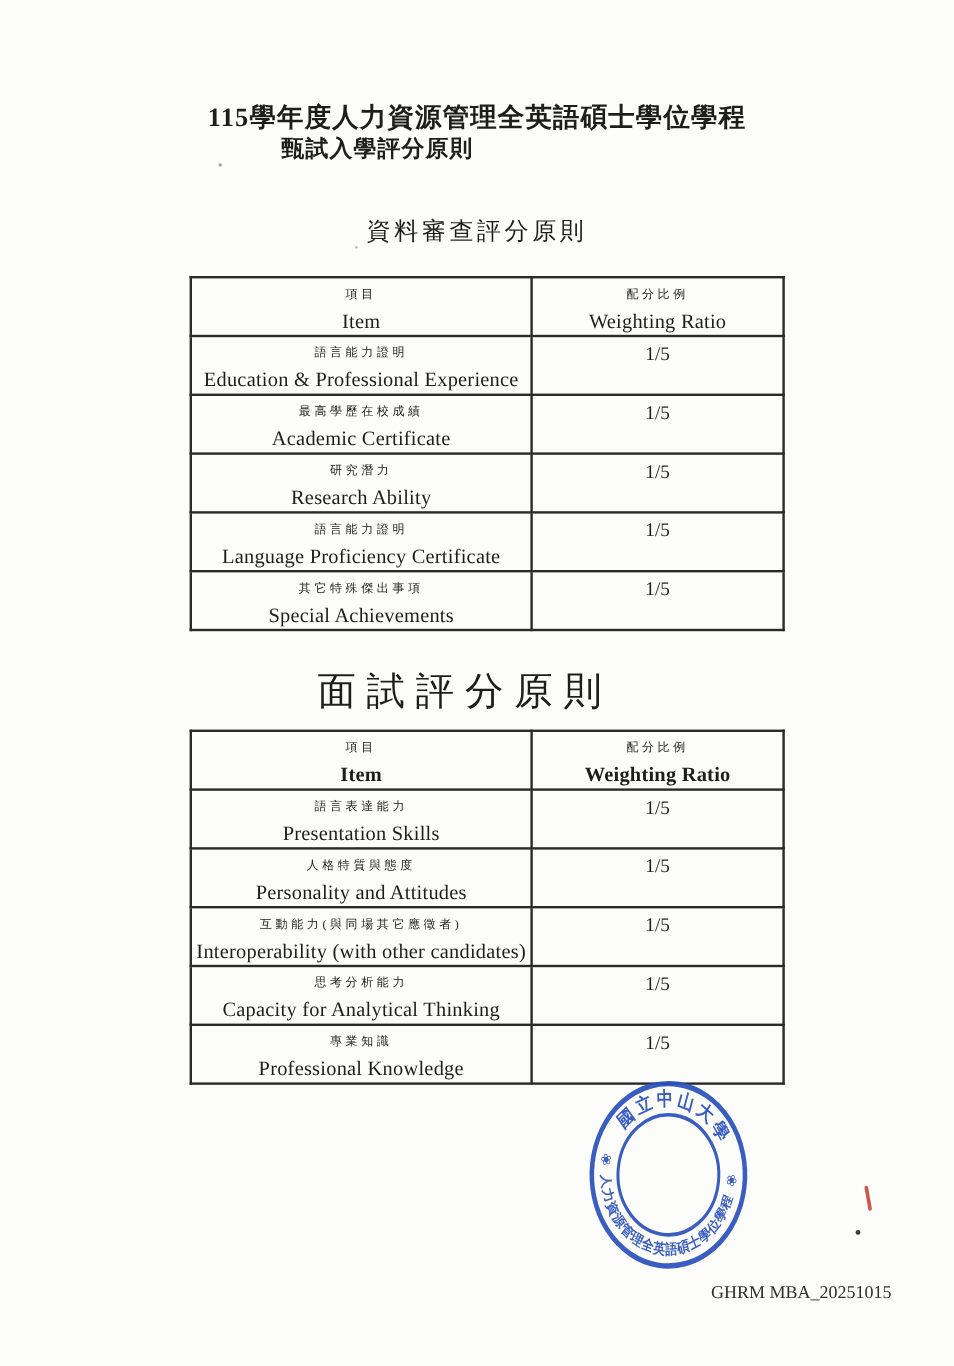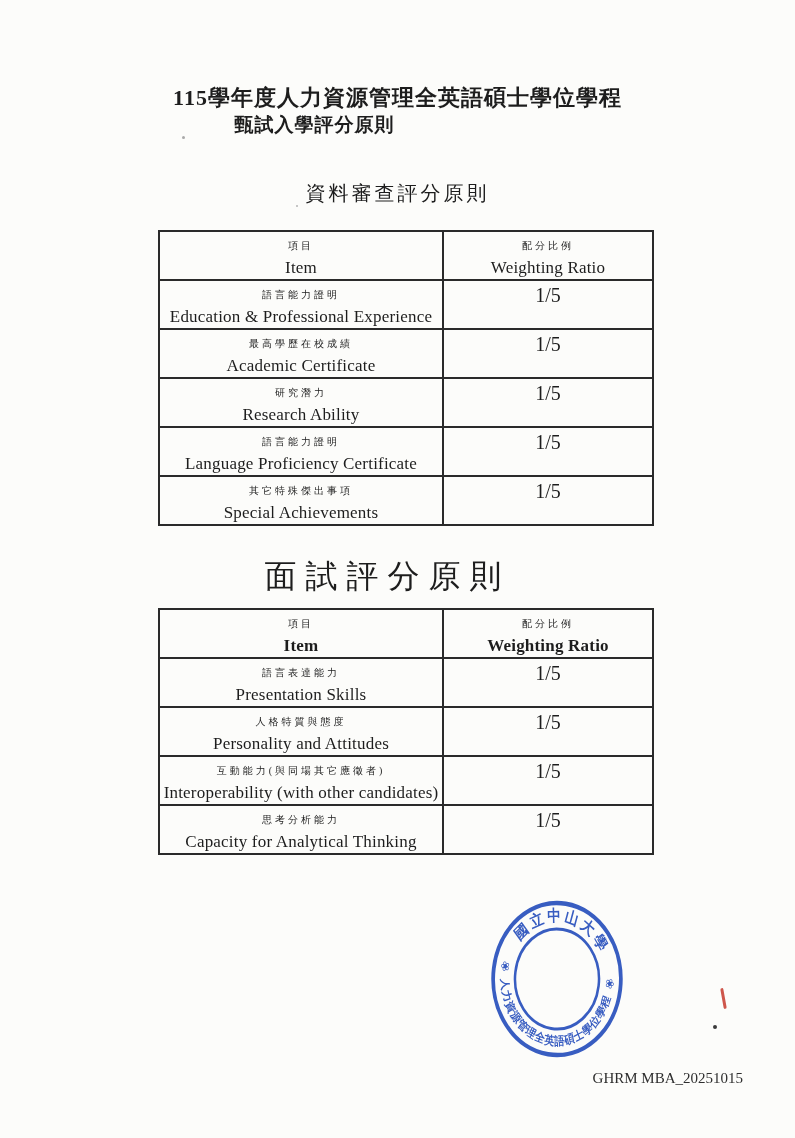--- a/index.html
+++ b/index.html
@@ -31,7 +31,7 @@
   .t2 tr{height:48px;}
   .zh{font-size:10px;letter-spacing:3px;line-height:21px;padding-top:3px;}
   .en{font-size:17px;line-height:23px;letter-spacing:0.2px;}
-  .ratio{font-size:20px;line-height:21px;padding-top:4px;}
+  .ratio{font-size:16px;line-height:21px;padding-top:4px;}
   .t2 .hdr-en{font-weight:bold;}
   
   .footer{top:1057px;left:0;width:743px;text-align:right;

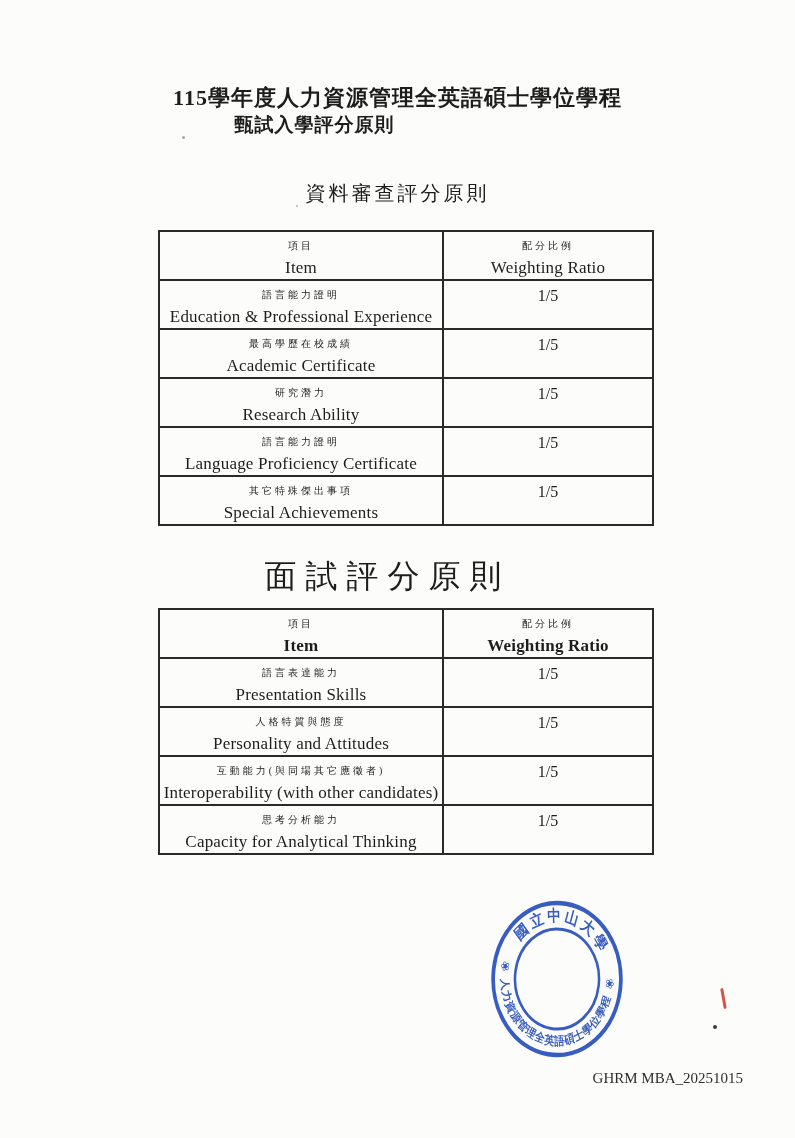--- a/index.html
+++ b/index.html
@@ -158,6 +158,15 @@
     <td>
       <div class="zh">思考分析能力</div>
       <div class="en">Capacity for Analytical Thinking</div>
+    </td>
+    <td>
+          <div class="ratio">1/5</div>
+        </td>
+  </tr>
+  <tr>
+    <td>
+      <div class="zh">專業知識</div>
+      <div class="en">Professional Knowledge</div>
     </td>
     <td>
           <div class="ratio">1/5</div>

